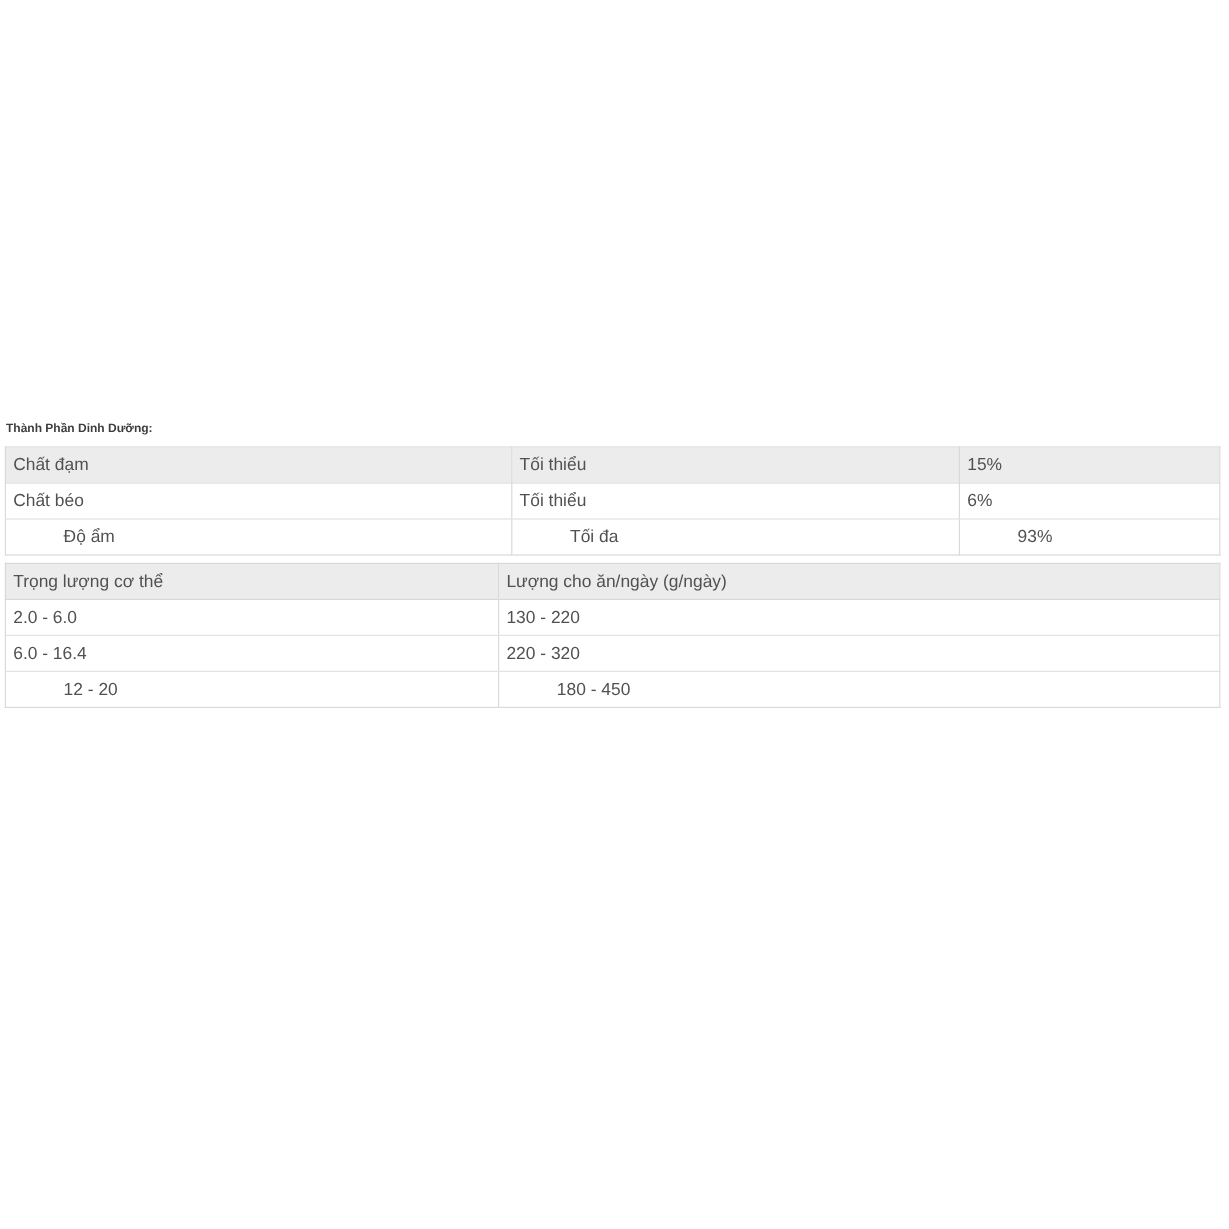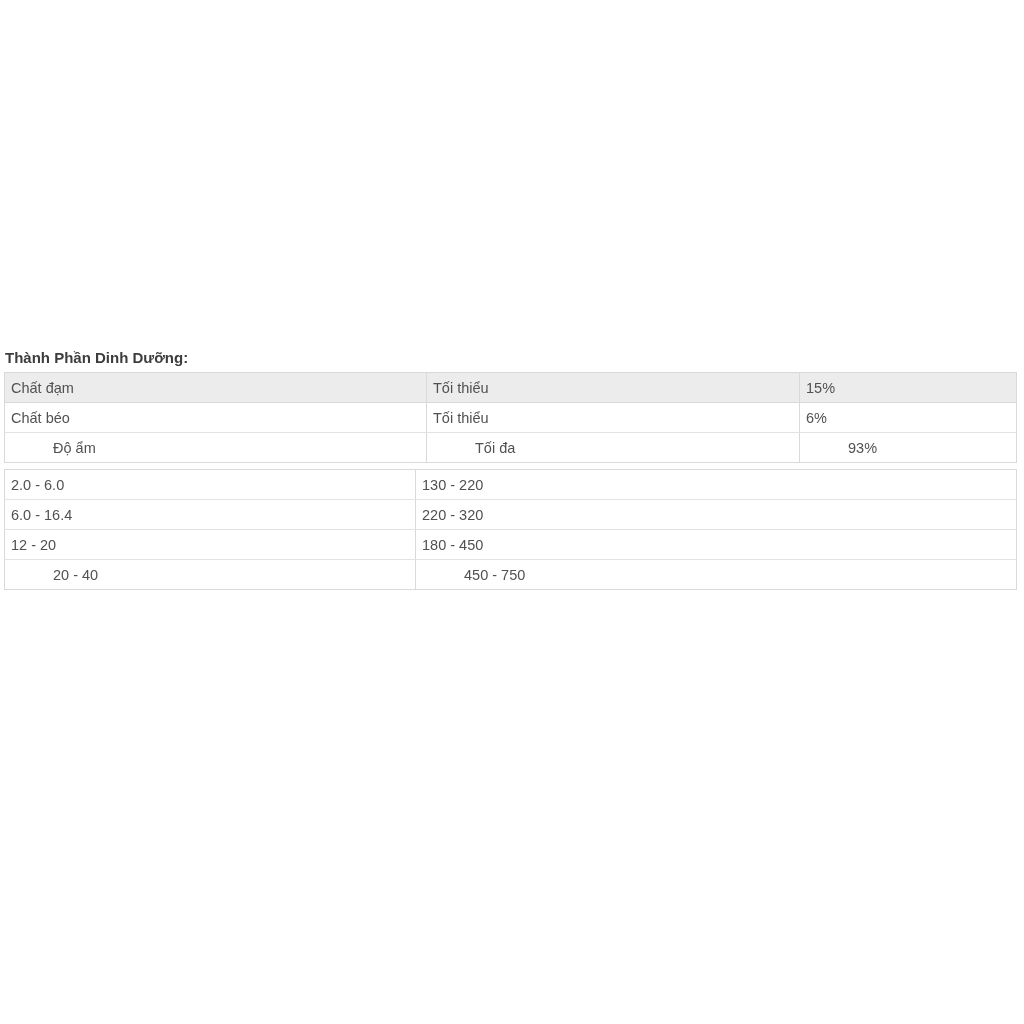--- a/index.html
+++ b/index.html
@@ -30,7 +30,7 @@
   }
   .section-title {
     margin: 0 0 0 1px;
-    font-size: 15px;
+    font-size: 10px;
     font-weight: bold;
     line-height: 18px;
     color: var(--title-color);

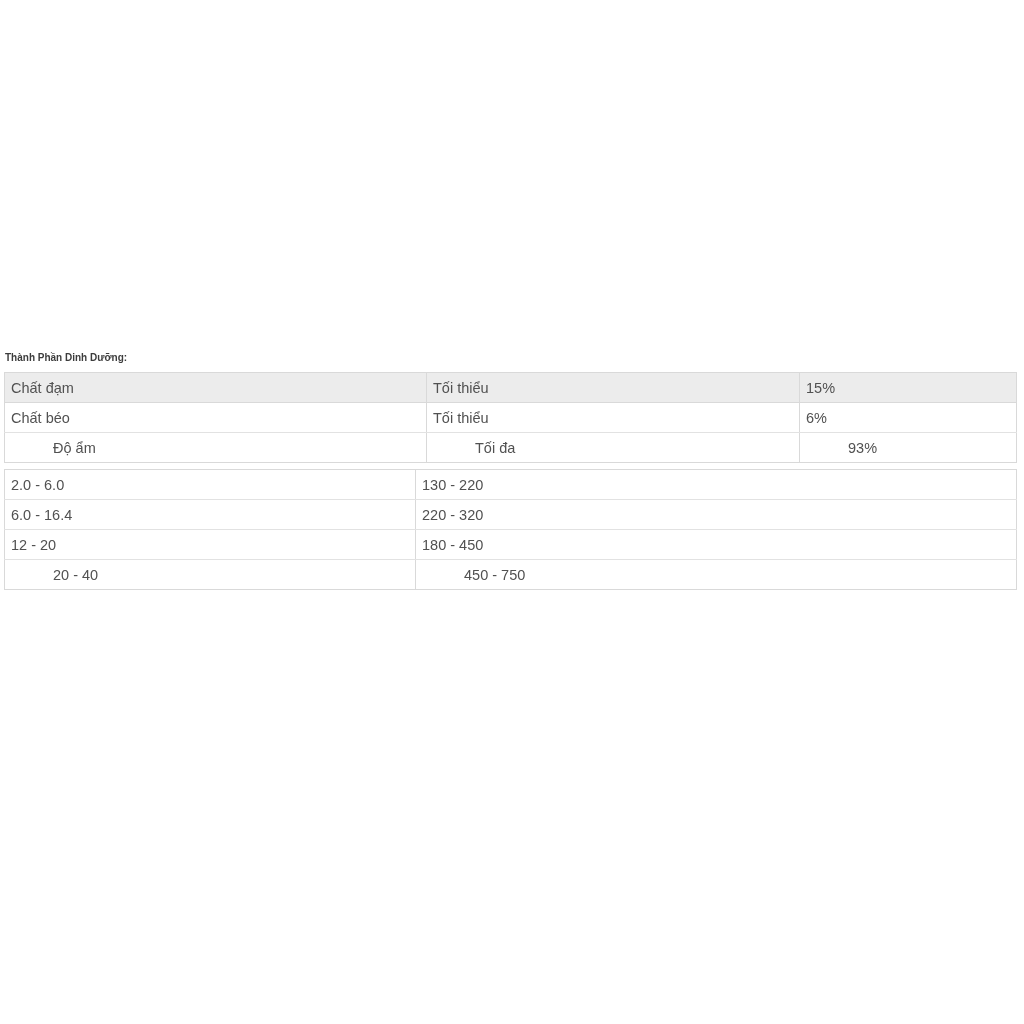--- a/index.html
+++ b/index.html
@@ -102,6 +102,10 @@
       <col style="width:601px">
     </colgroup>
     <tbody>
+      <tr class="row-header">
+        <td>Trọng lượng cơ thể</td>
+        <td>Lượng cho ăn/ngày (g/ngày)</td>
+      </tr>
       <tr>
         <td>2.0 - 6.0</td>
         <td>130 - 220</td>

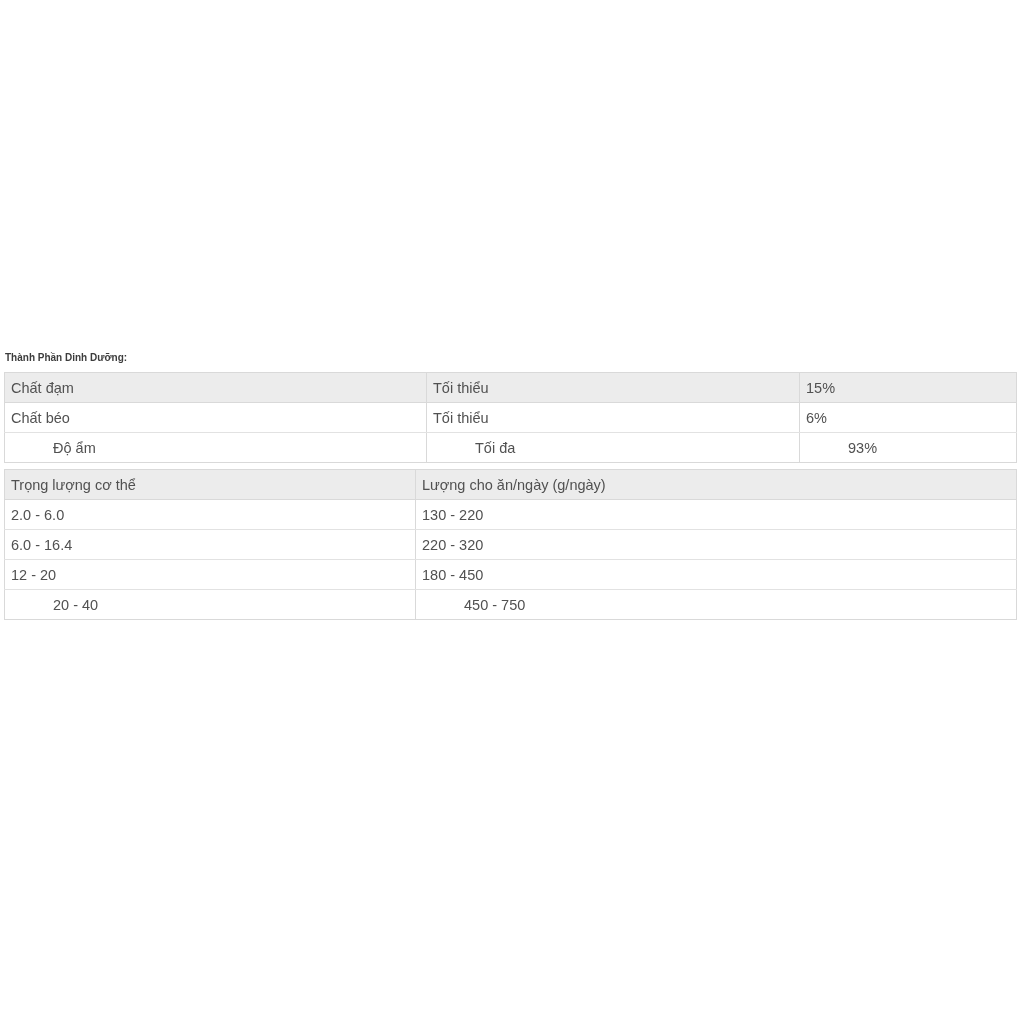--- a/index.html
+++ b/index.html
@@ -118,10 +118,6 @@
         <td>12 - 20</td>
         <td>180 - 450</td>
       </tr>
-      <tr>
-        <td>20 - 40</td>
-        <td>450 - 750</td>
-      </tr>
     </tbody>
   </table>
 

